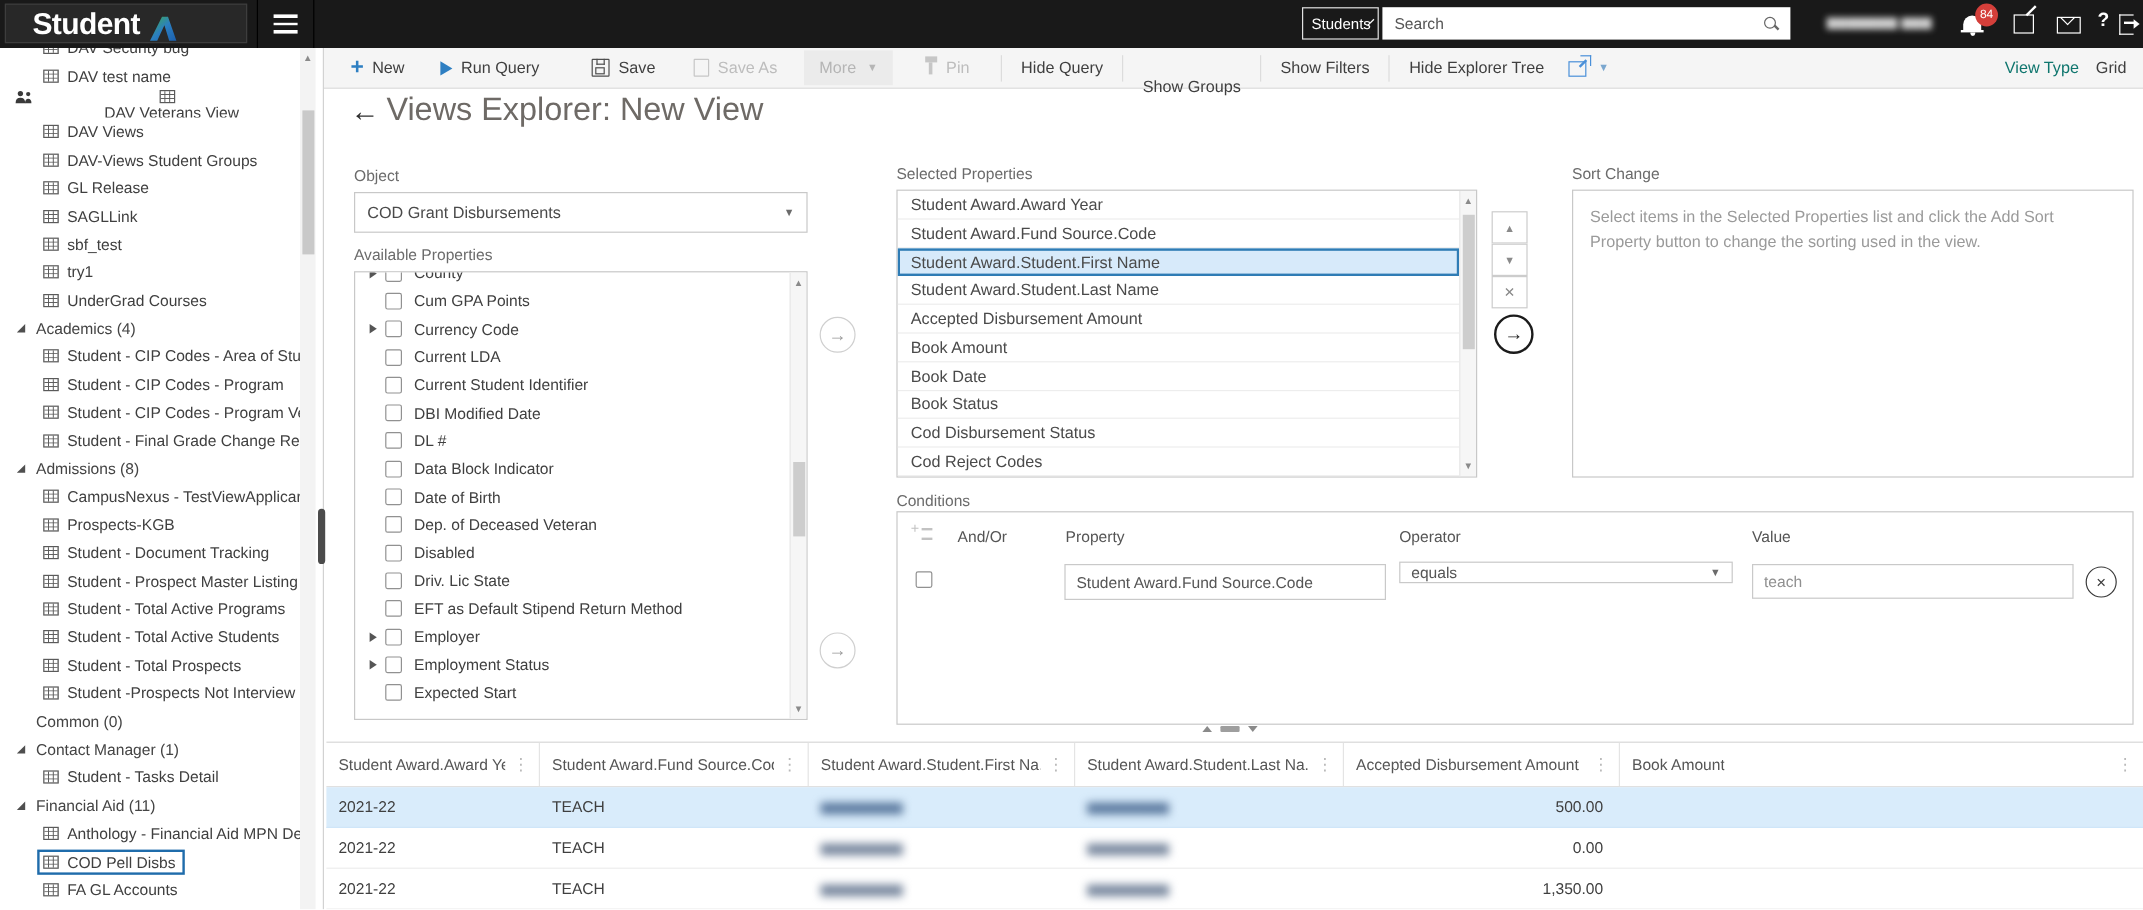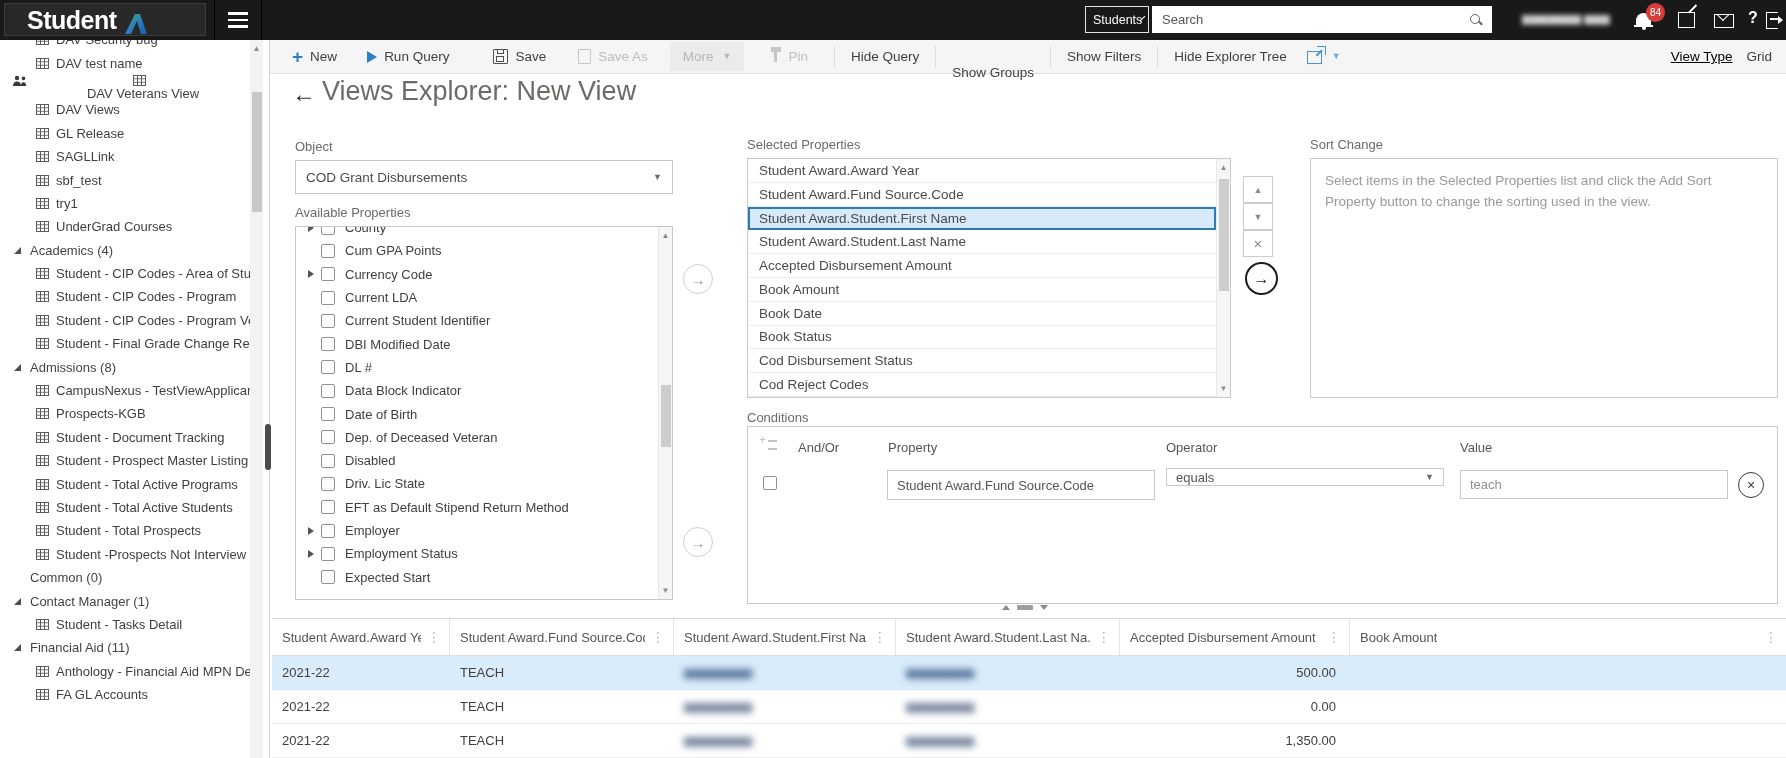--- a/index.html
+++ b/index.html
@@ -344,7 +344,7 @@
     <span class="ext-ic" style="margin-left:20px;"></span>
     <span class="caret-sm" style="margin-left:10px;color:#7ba7cf;">▼</span>
     <span style="flex:1;"></span>
-    <span style="color:#000000;text-decoration:underline;">View Type</span>
+    <span style="color:#0f766e;">View Type</span>
     <span style="margin-left:14px;margin-right:14px;color:#3f3f3f;">Grid</span>
   </div>
 

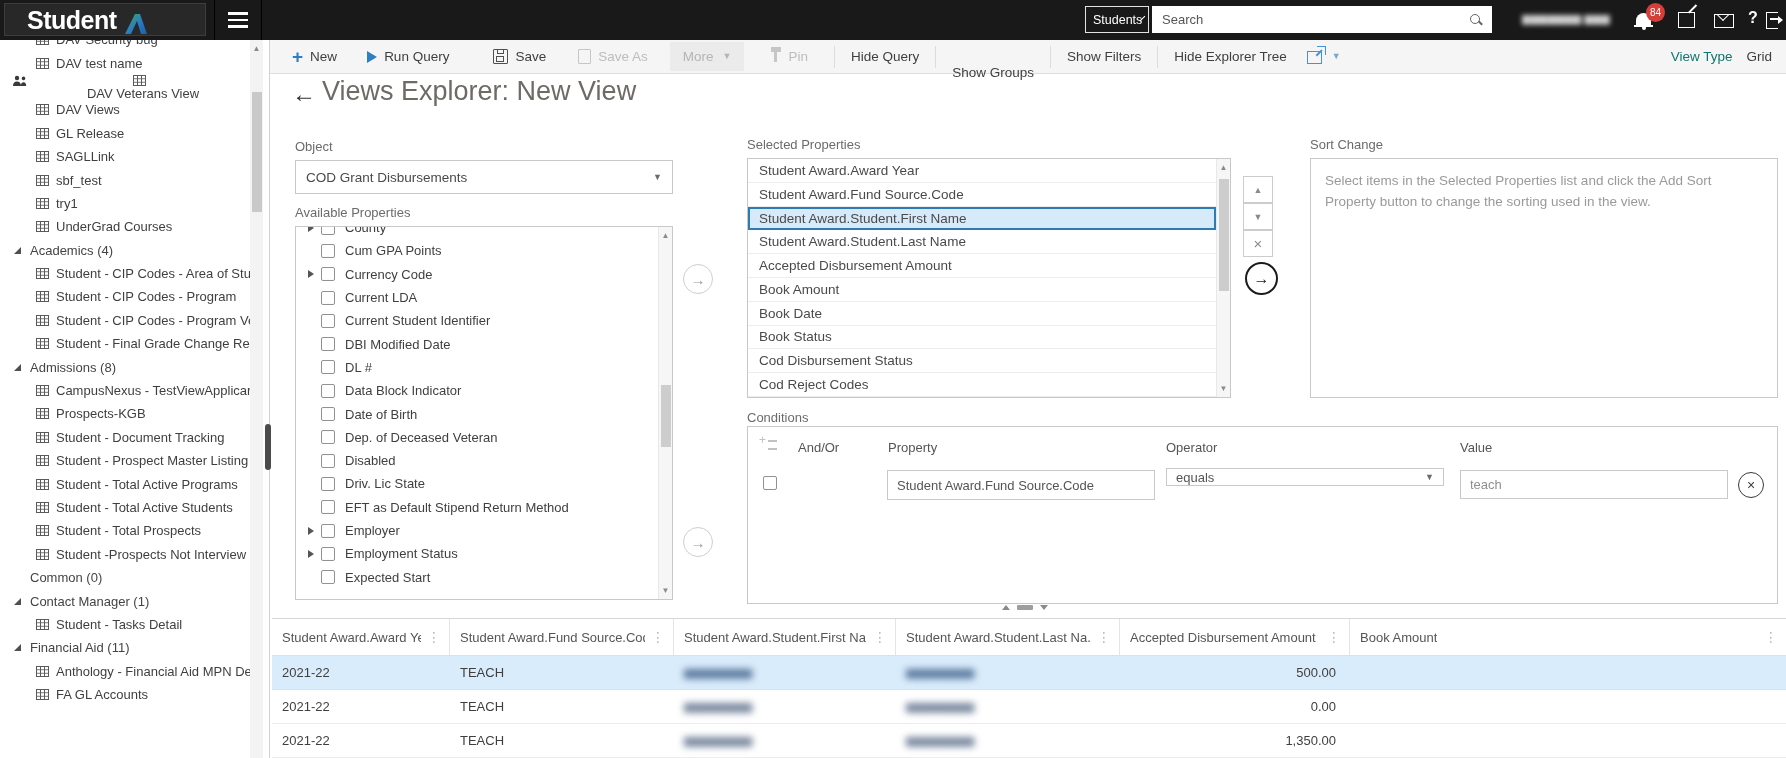--- a/index.html
+++ b/index.html
@@ -194,6 +194,10 @@
       </div>
     <div class="nav-row leaf">
         <span class="tico"></span>
+        <span>DAV-Views Student Groups</span>
+      </div>
+    <div class="nav-row leaf">
+        <span class="tico"></span>
         <span>GL Release</span>
       </div>
     <div class="nav-row leaf">

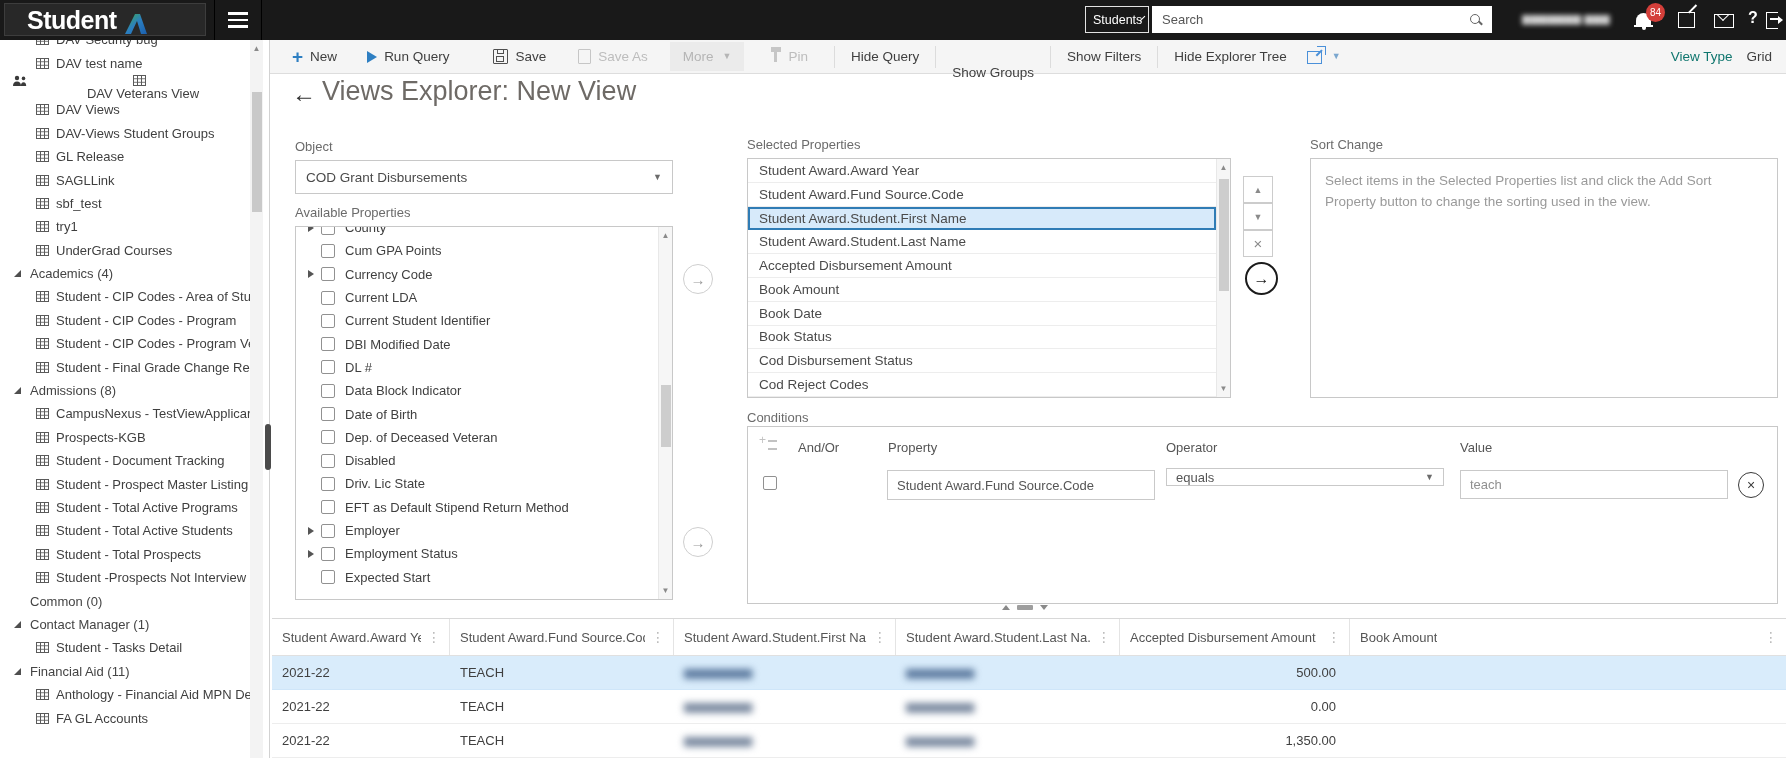--- a/index.html
+++ b/index.html
@@ -293,6 +293,12 @@
         <span>Anthology - Financial Aid MPN De</span>
       </div>
     <div class="nav-row leaf">
+      <span class="selbox">
+        <span class="tico"></span>
+          <span>COD Pell Disbs</span>
+      </span>
+    </div>
+    <div class="nav-row leaf">
         <span class="tico"></span>
         <span>FA GL Accounts</span>
       </div>

